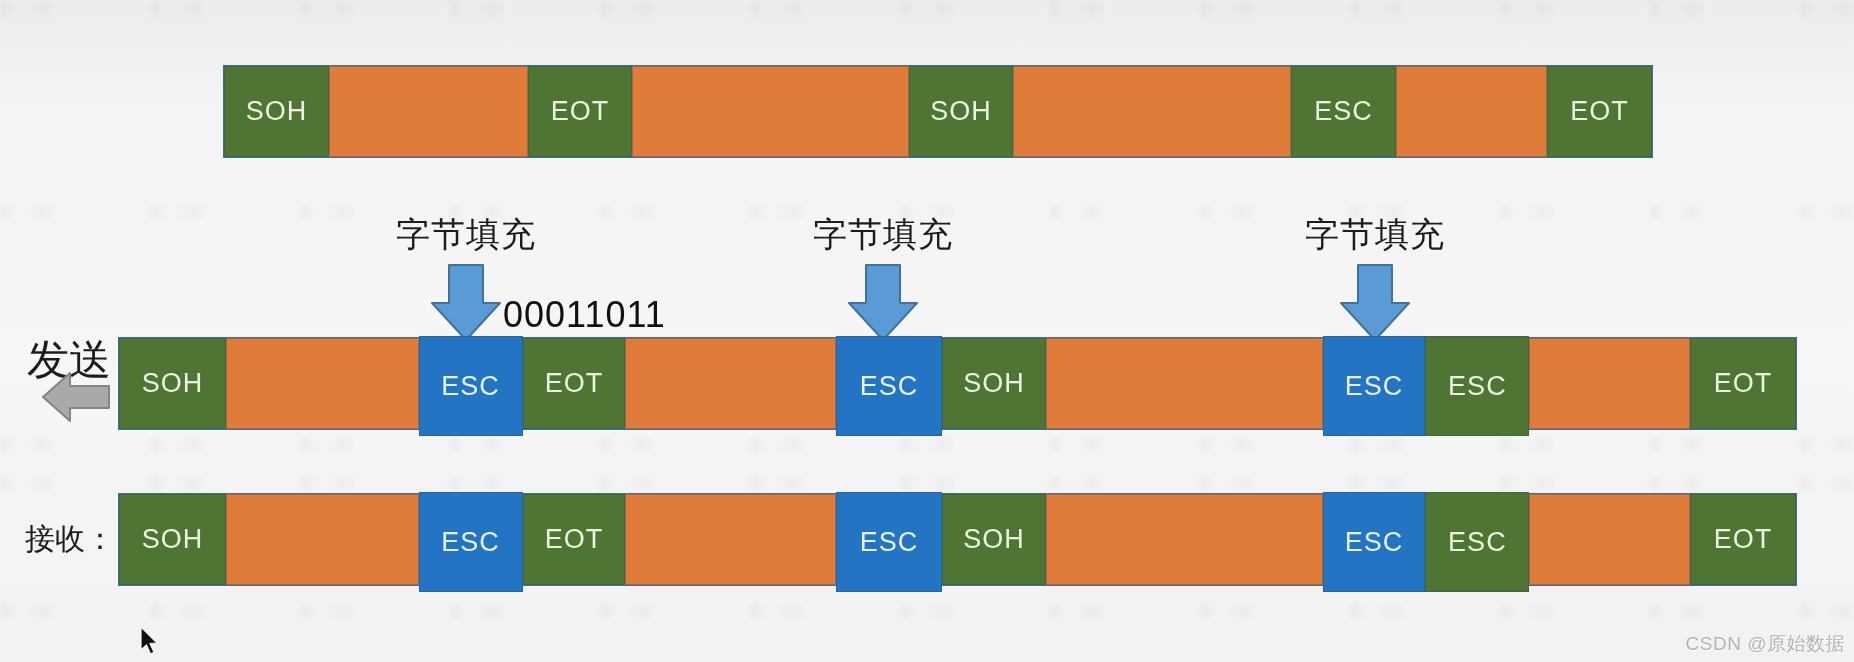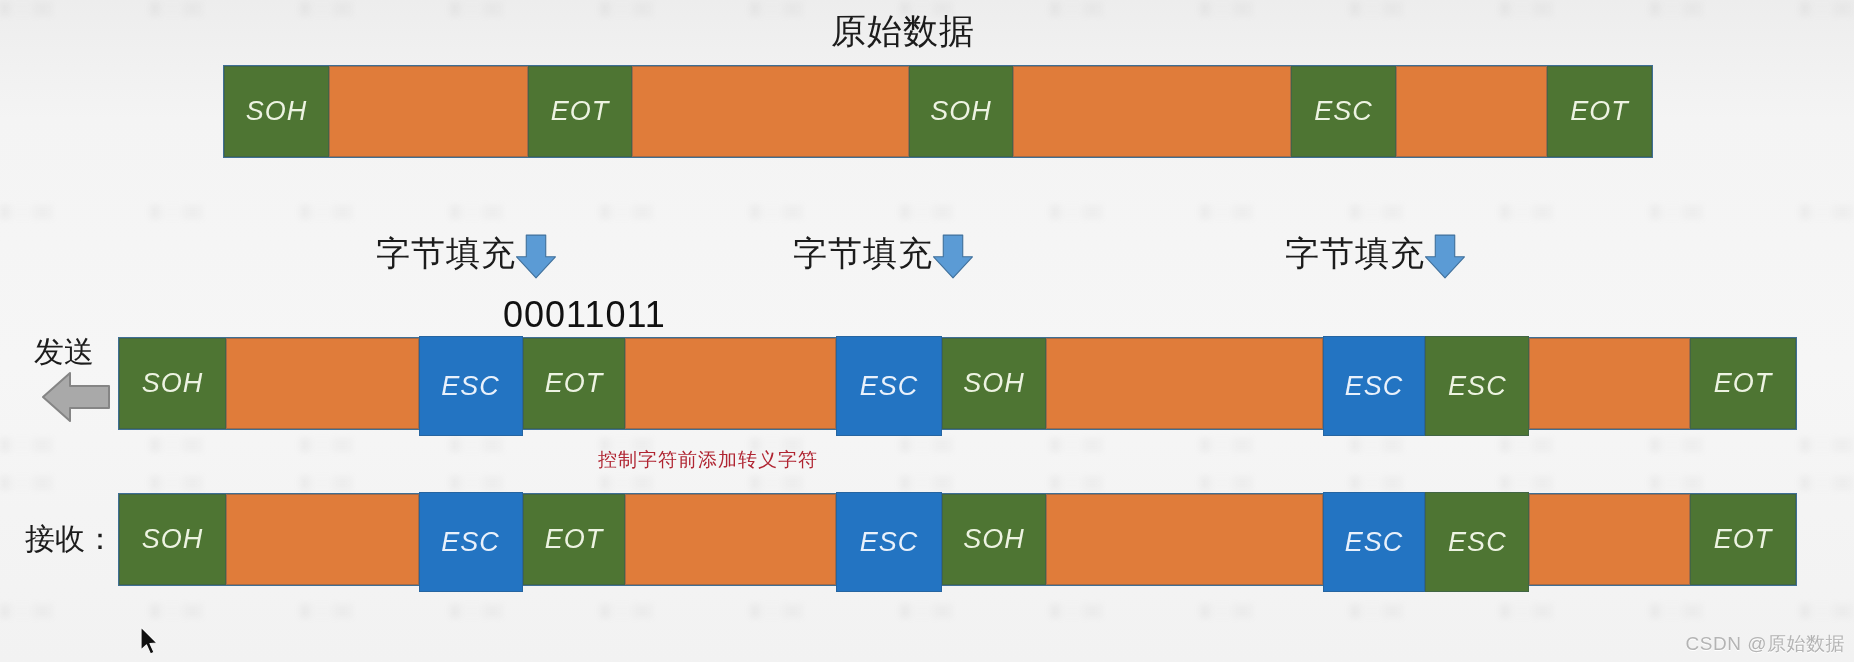--- a/index.html
+++ b/index.html
@@ -61,7 +61,6 @@
   <div class="wm-band" style="top:476px"></div>
   <div class="wm-band" style="top:604px"></div>
 
-  <div id="title" class="cjk">原始数据</div>
 
   <div id="bar-original" class="bar">
       <div class="seg green" style="width: 105px;">

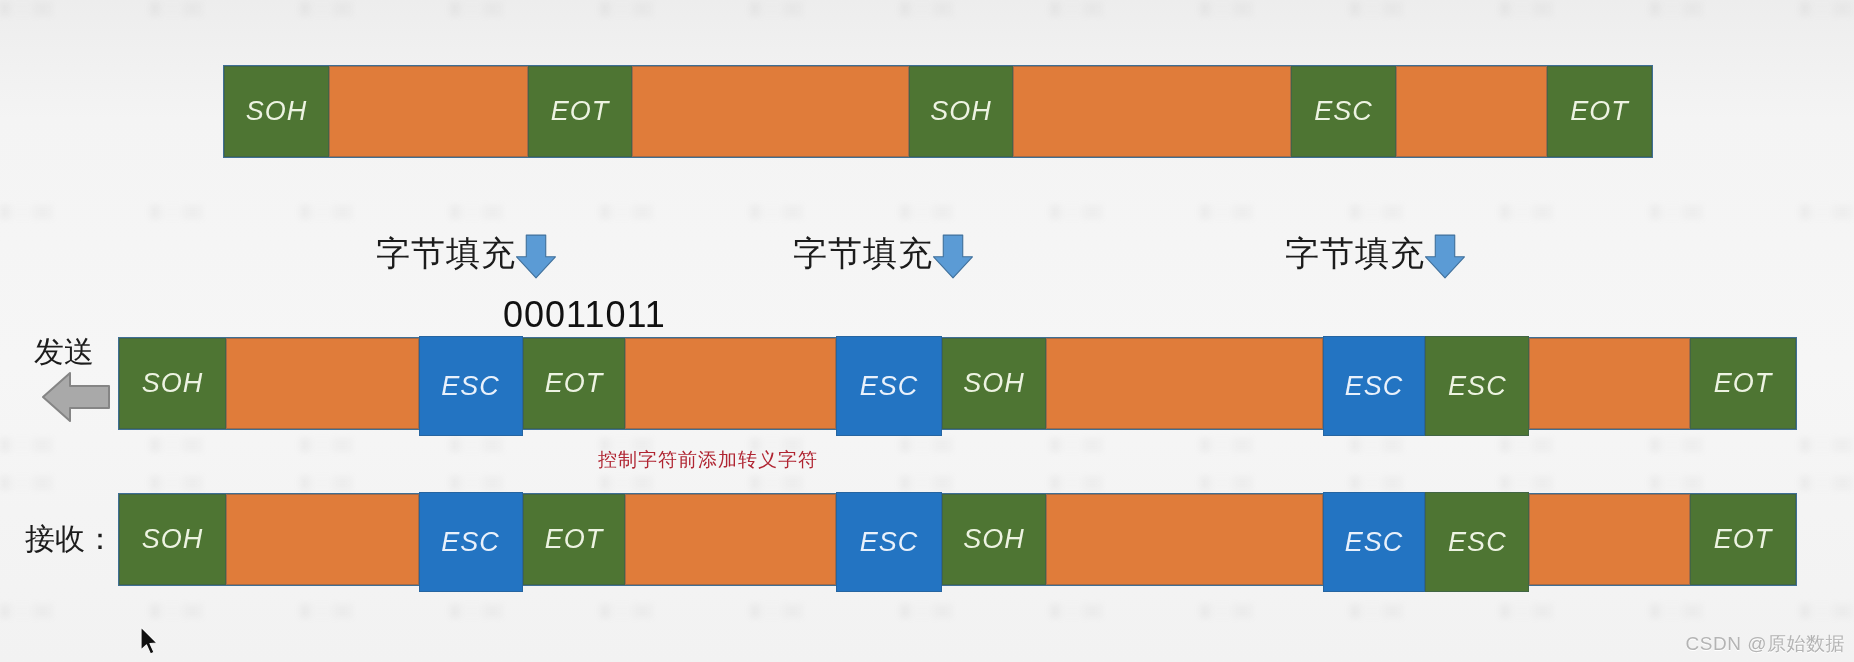--- a/index.html
+++ b/index.html
@@ -21,7 +21,7 @@
     font-size:35px; letter-spacing:1px; white-space:nowrap; }
 
   .bar{ position:absolute; display:flex; height:93px;
-    border:1px solid #3F6F94; box-sizing:border-box;font-style:italic; }
+    border:1px solid #3F6F94; box-sizing:border-box; }
   #bar-original{ left:223px; top:65px;  width:1430px; }
   #bar-sent    { left:118px; top:337px; width:1679px; }
   #bar-received{ left:118px; top:493px; width:1679px; }

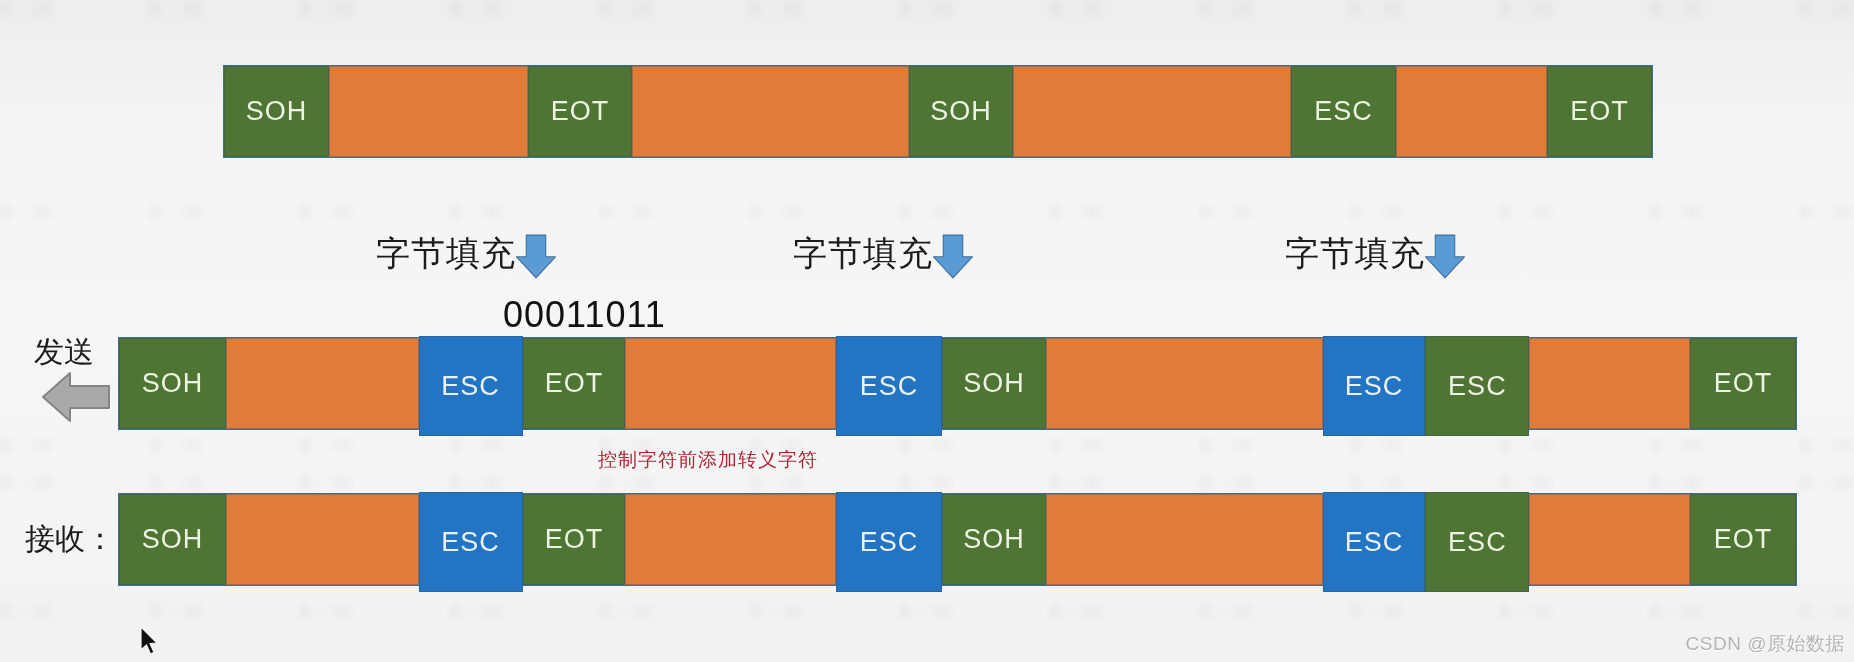--- a/index.html
+++ b/index.html
@@ -35,7 +35,7 @@
   .seg.stuffed{ position:relative; margin-top:-2px; height:calc(100% + 9px); z-index:2; }
 
   .stuff-group{ position:absolute; top:212px; width:180px; margin-left:-90px;
-    display:flex; flex-direction:row; align-items:center; }
+    display:flex; flex-direction:column; align-items:center; }
   .stuff-label{ font-size:34px; letter-spacing:1px; white-space:nowrap; }
   .stuff-arrow{ margin-top:6px; }
 

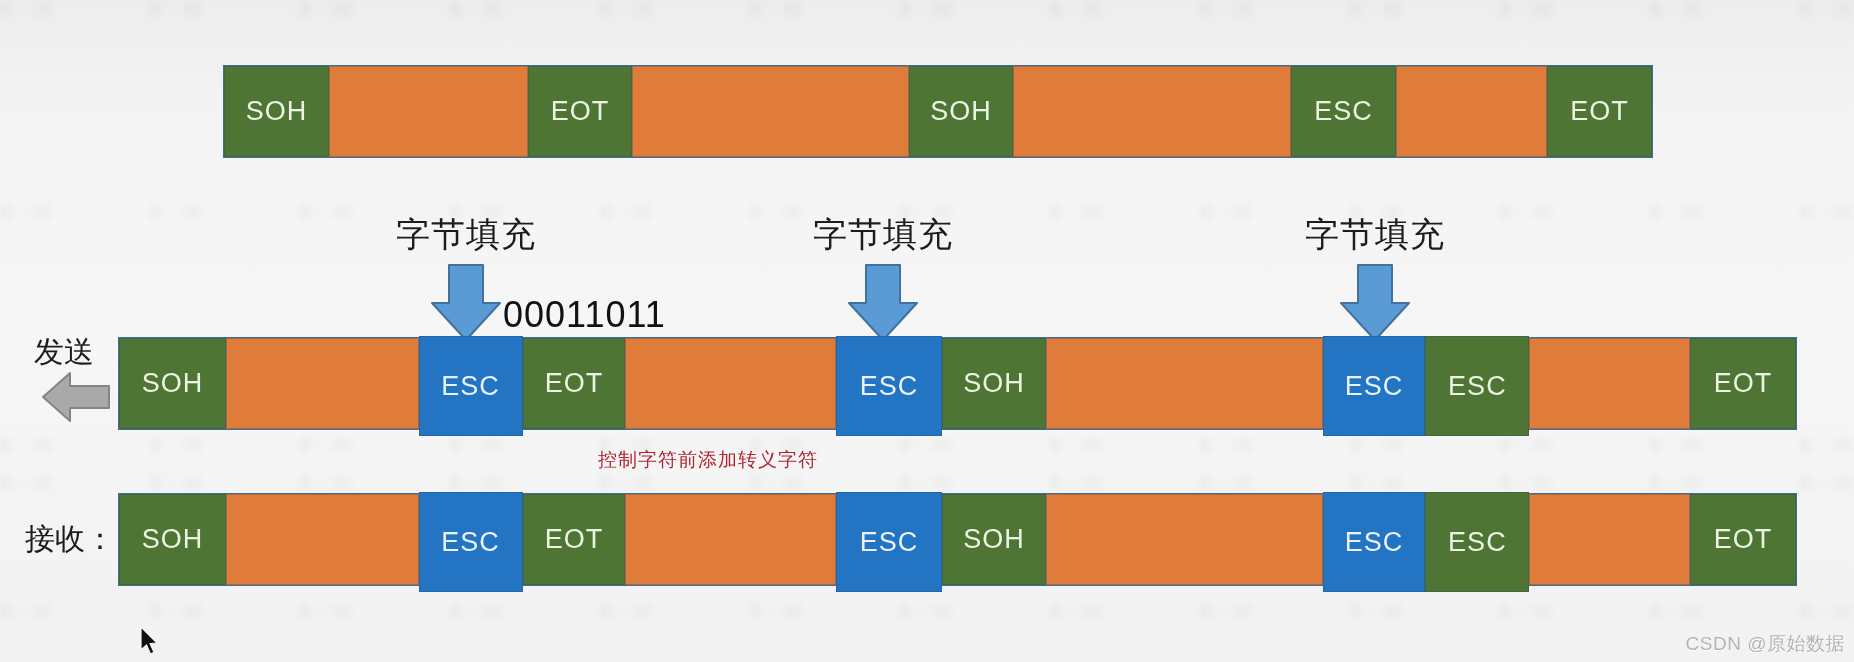--- a/index.html
+++ b/index.html
@@ -41,7 +41,7 @@
 
   #binary-note{ position:absolute; left:503px; top:294px; font-size:36px;
     color:#111; font-family:"Liberation Sans", sans-serif; letter-spacing:1px;}
-  #send-label{ position:absolute; left:34px; top:332px; font-size:30px; }
+  #send-label{ position:absolute; left:27px; top:332px; font-size:42px; }
   #send-arrow{ position:absolute; left:42px; top:372px; }
   #receive-label{ position:absolute; left:25px; top:519px; font-size:30px; }
   #red-note{ position:absolute; left:598px; top:447px; font-size:19px;

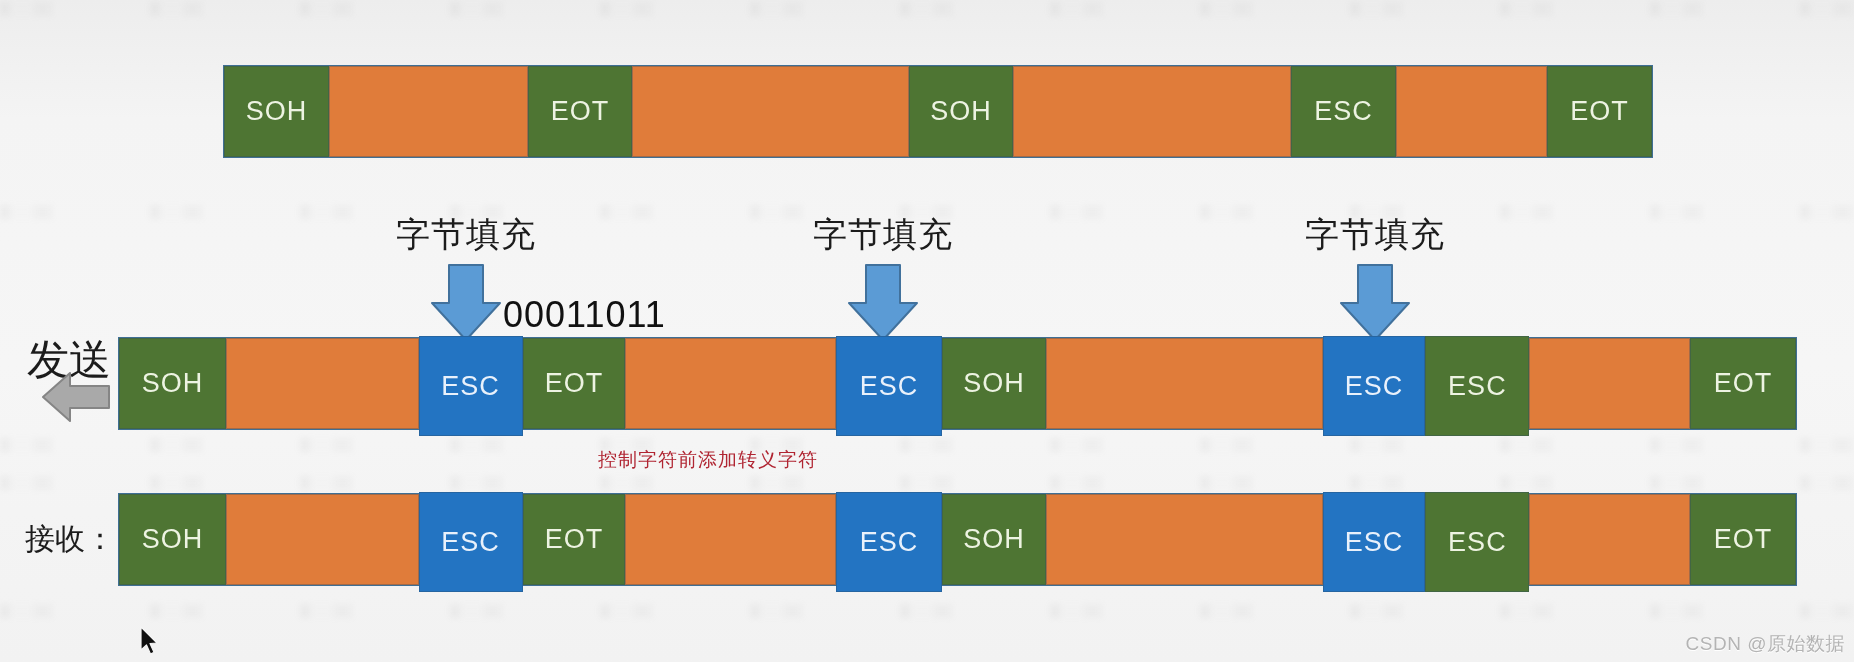--- a/index.html
+++ b/index.html
@@ -144,7 +144,6 @@
       </div>
     </div>
 
-  <div id="red-note">控制字符前添加转义字符</div>
 
   <div id="receive-label" class="cjk">接收：</div>
 

